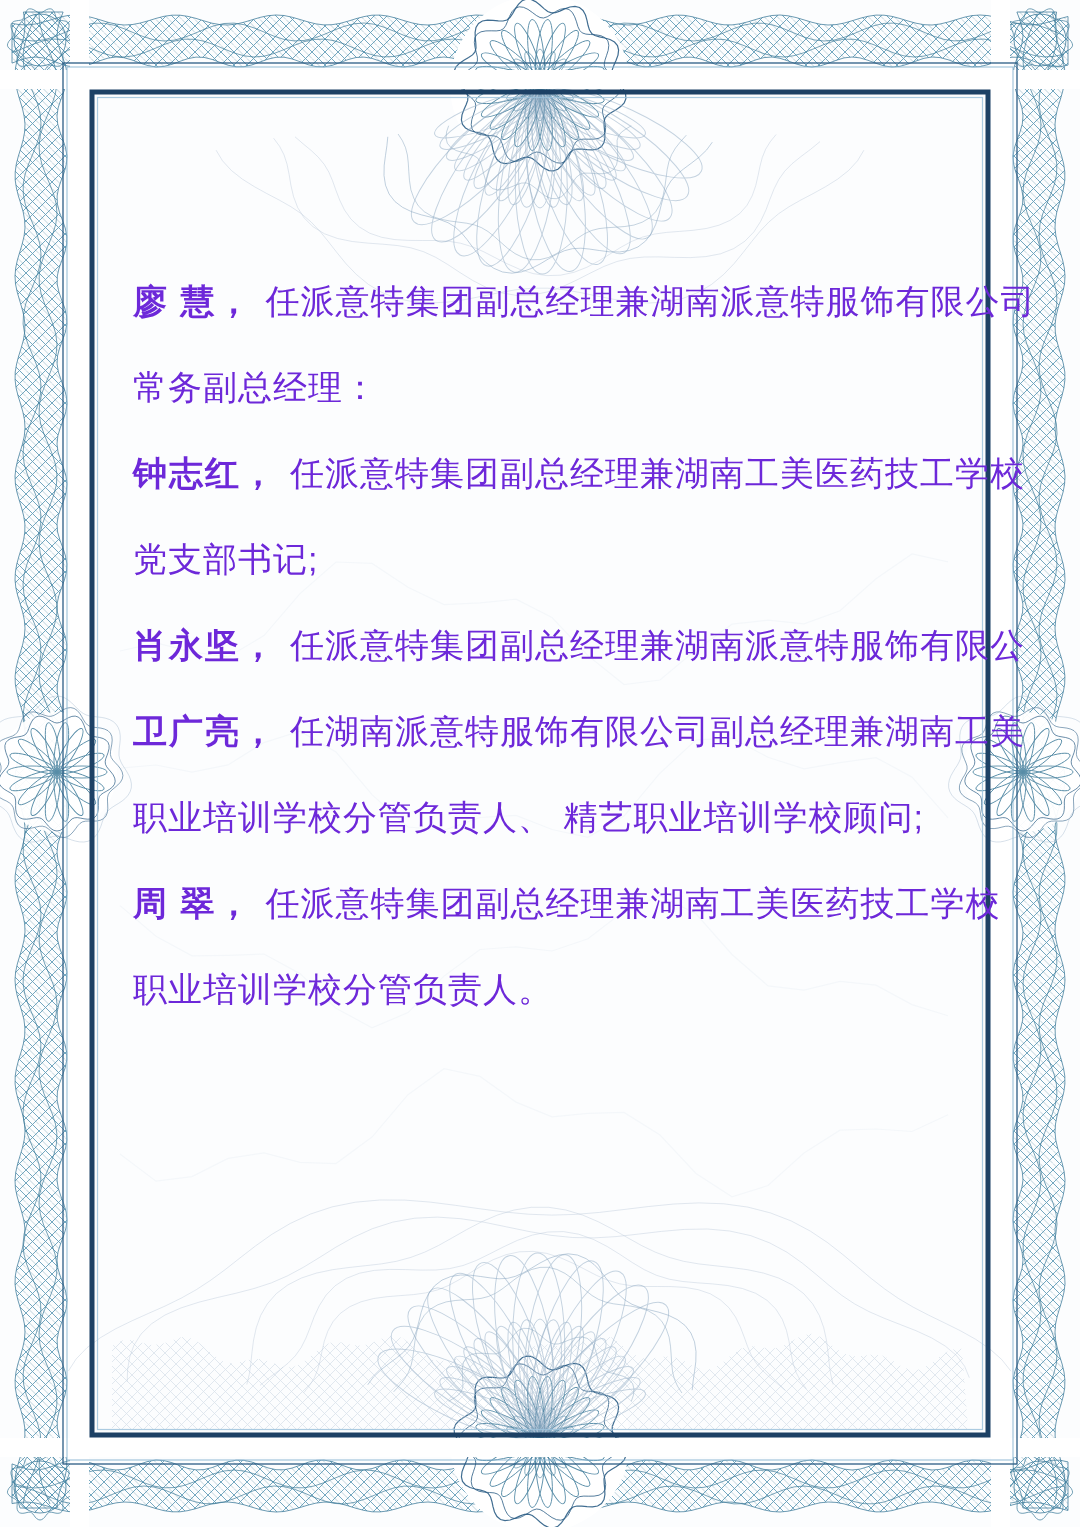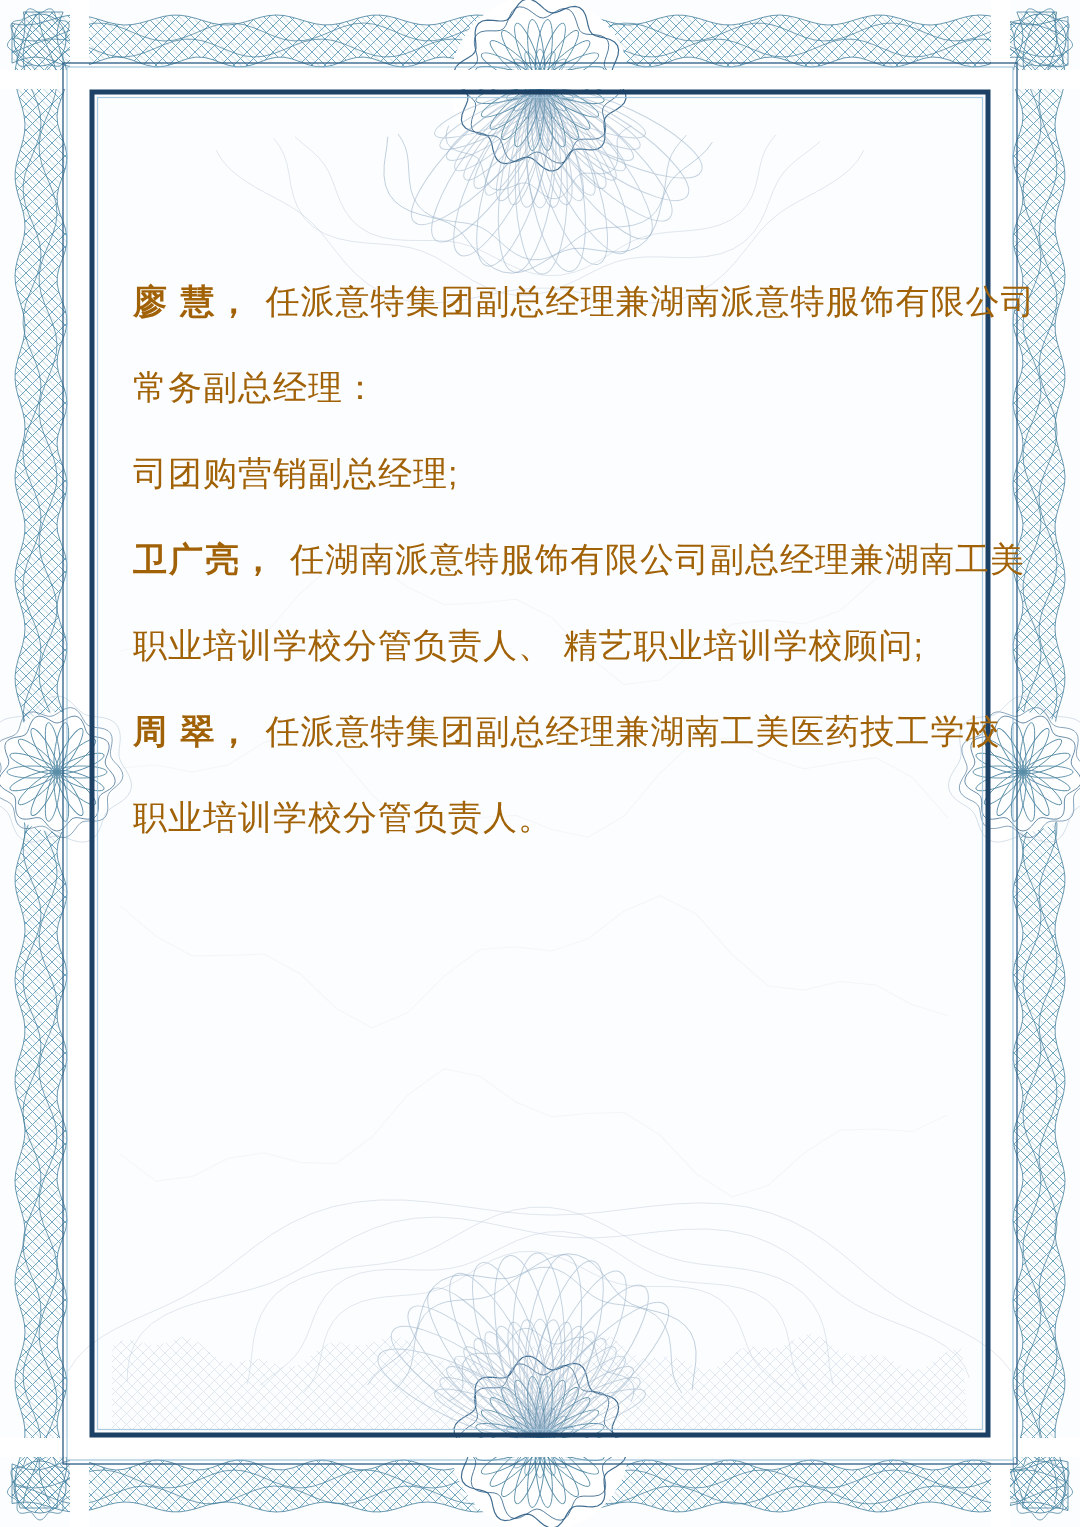--- a/index.html
+++ b/index.html
@@ -306,7 +306,7 @@
       <rect x="97.5" y="97.5" width="885" height="1332" fill="none" stroke="#9cc2dc" stroke-width="1.2" opacity="0.85"></rect>
     </svg>
 
-  <div class="content" style="color: #a16207;">
+  <div class="content" style="color: #6d28d9;">
 
     <div>
       <div class="line"><span class="pname">廖 慧，</span><span>任派意特集团副总经理兼湖南派意特服饰有限公司</span></div>

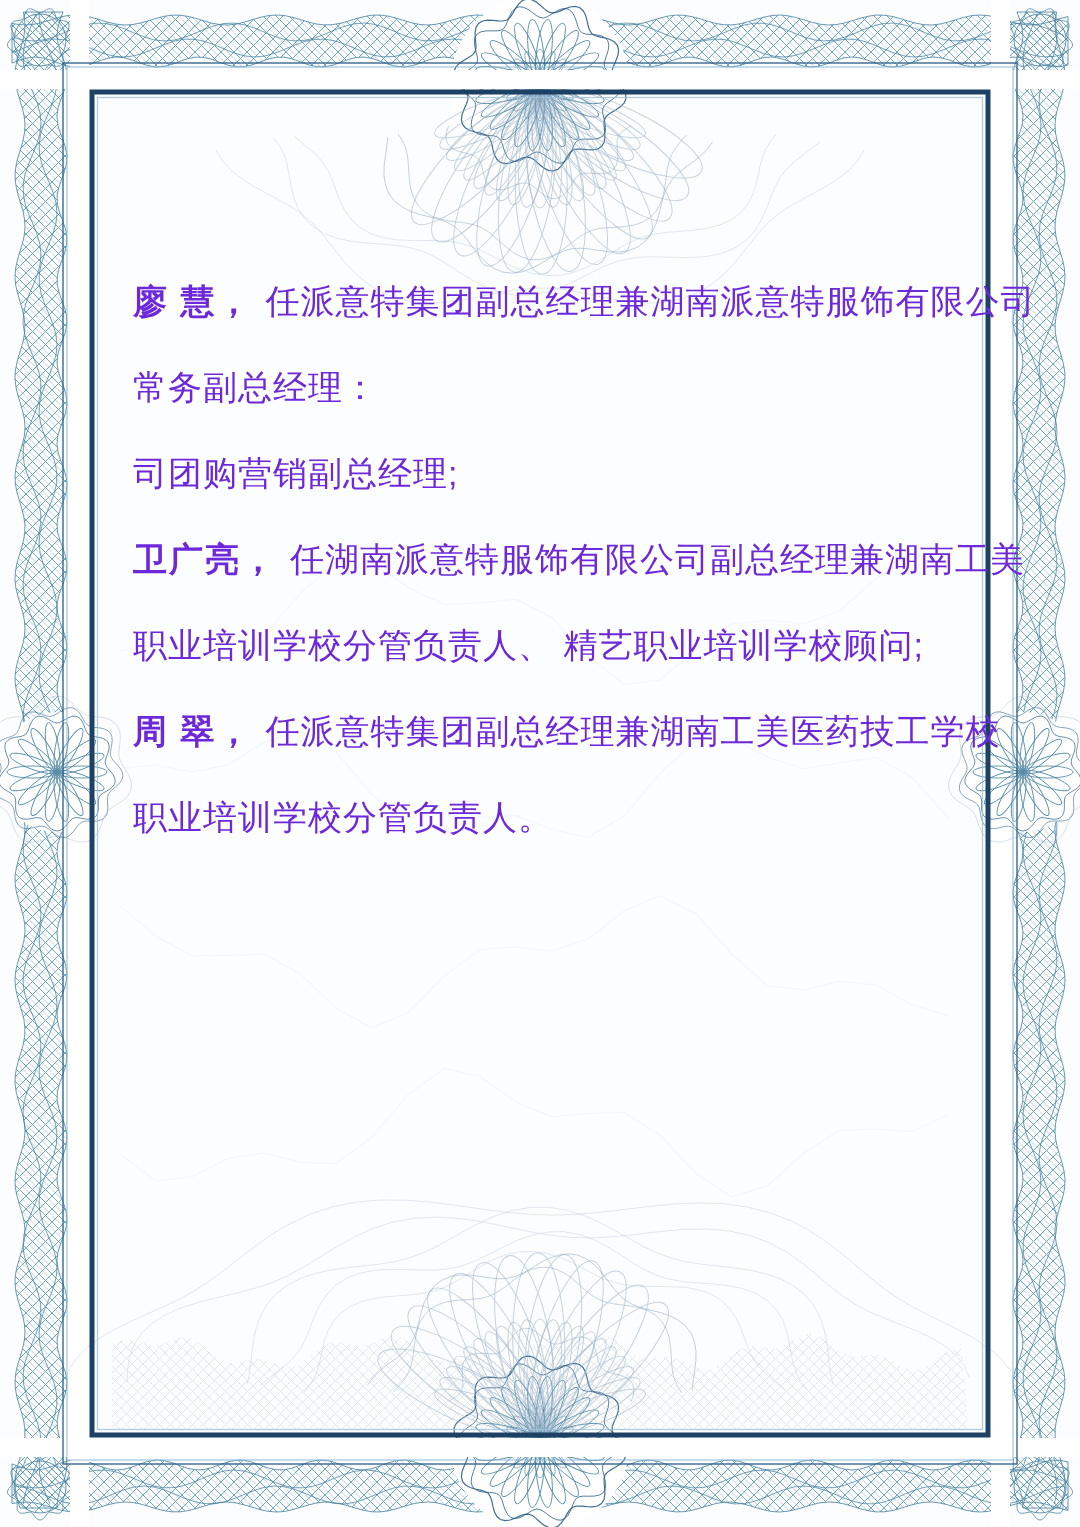--- a/index.html
+++ b/index.html
@@ -313,6 +313,10 @@
       <div class="line">常务副总经理：</div>
     </div>
 
+    <div>
+      <div class="line"><span class="pname">钟志红，</span><span>任派意特集团副总经理兼湖南工美医药技工学校</span></div>
+      <div class="line">党支部书记;</div>
+    </div>
 
 
     <div>

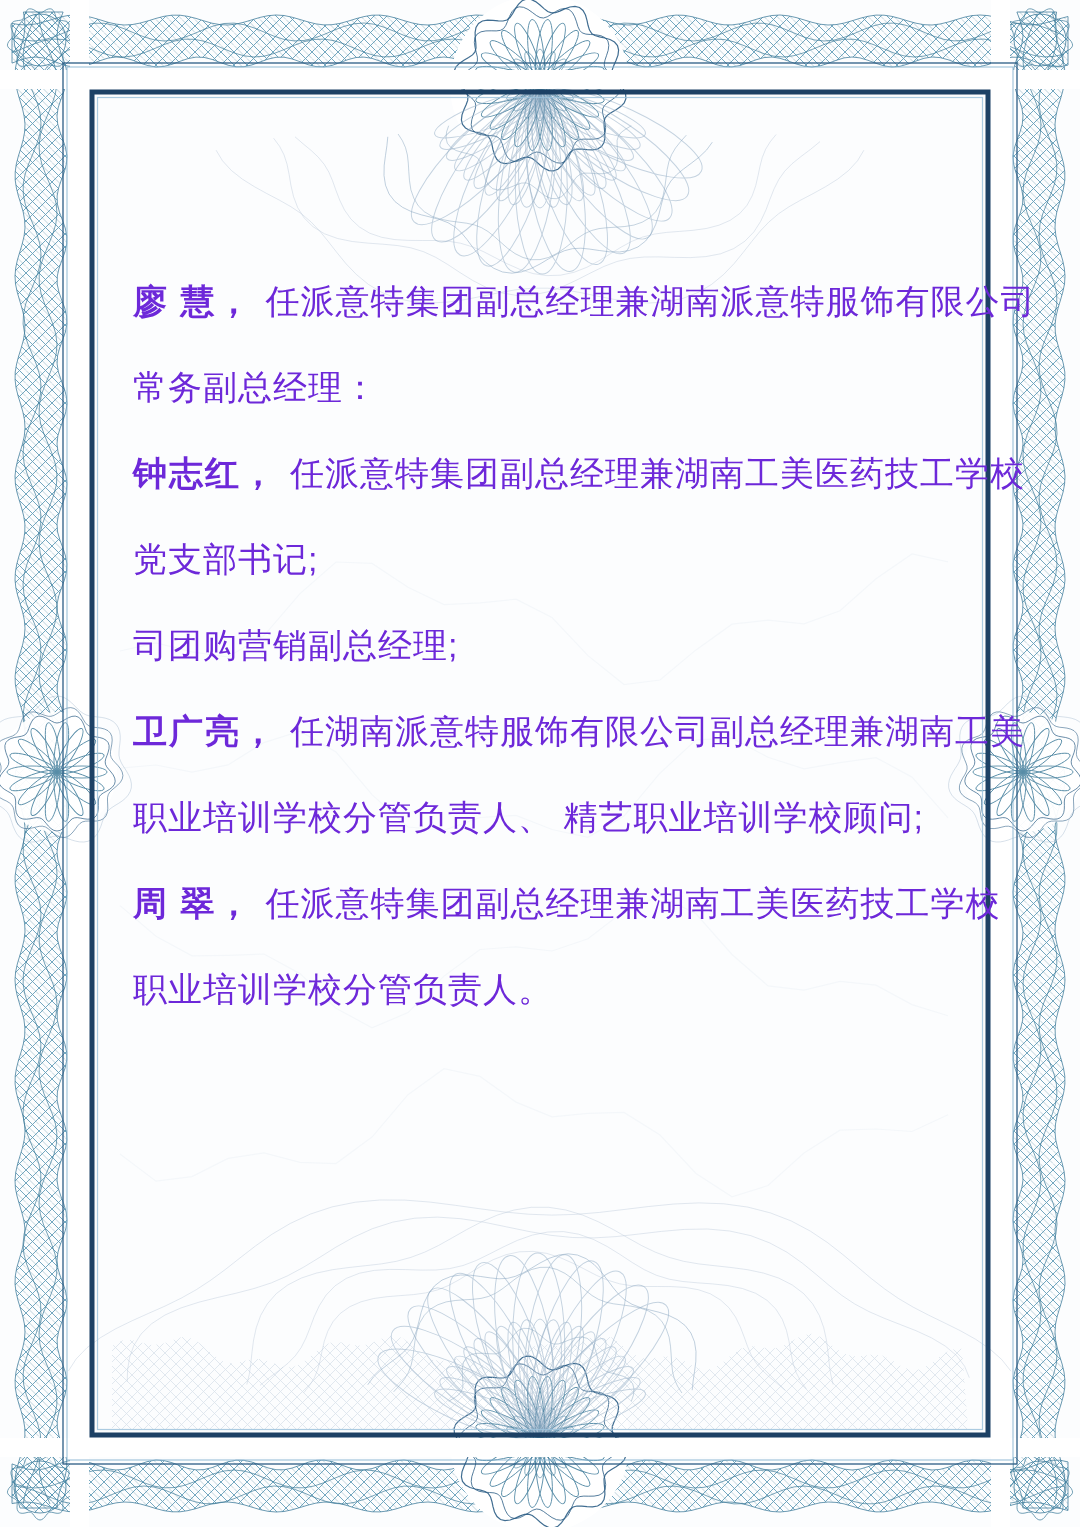--- a/index.html
+++ b/index.html
@@ -320,6 +320,7 @@
 
 
     <div>
+      <div class="line"><span class="pname">肖永坚，</span><span>任派意特集团副总经理兼湖南派意特服饰有限公</span></div>
       <div class="line">司团购营销副总经理;</div>
     </div>
 

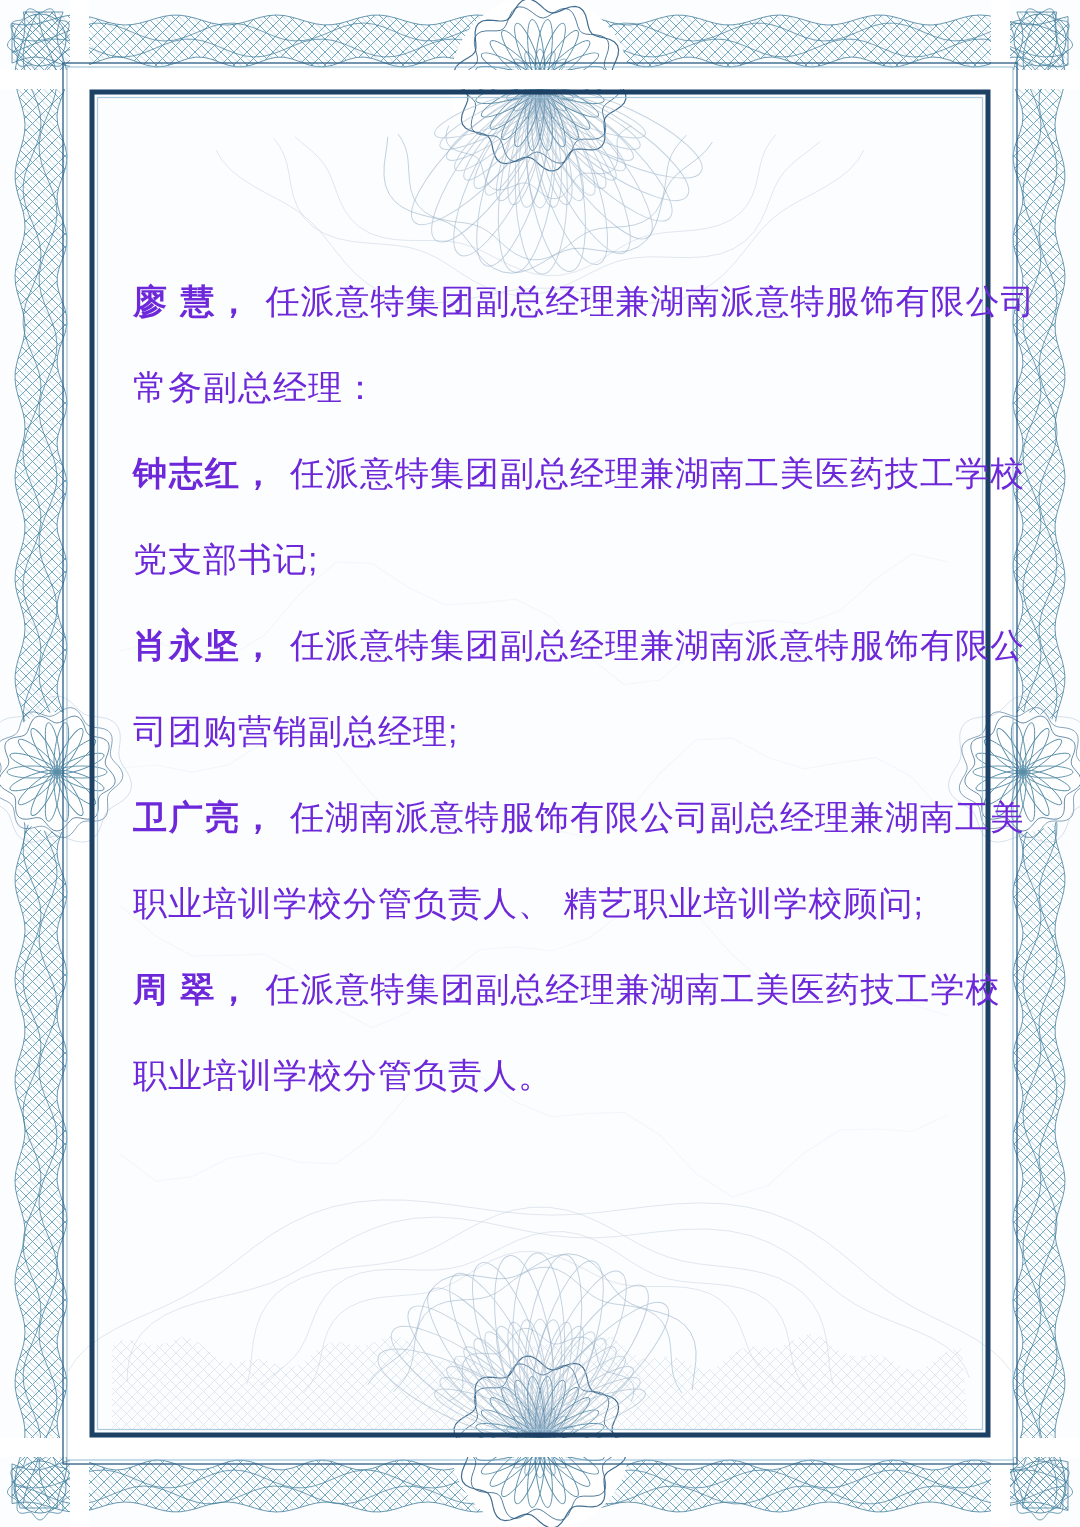--- a/index.html
+++ b/index.html
@@ -321,7 +321,6 @@
 
     <div>
       <div class="line"><span class="pname">肖永坚，</span><span>任派意特集团副总经理兼湖南派意特服饰有限公</span></div>
-      <div class="line">司团购营销副总经理;</div>
     </div>
 
     <div>

